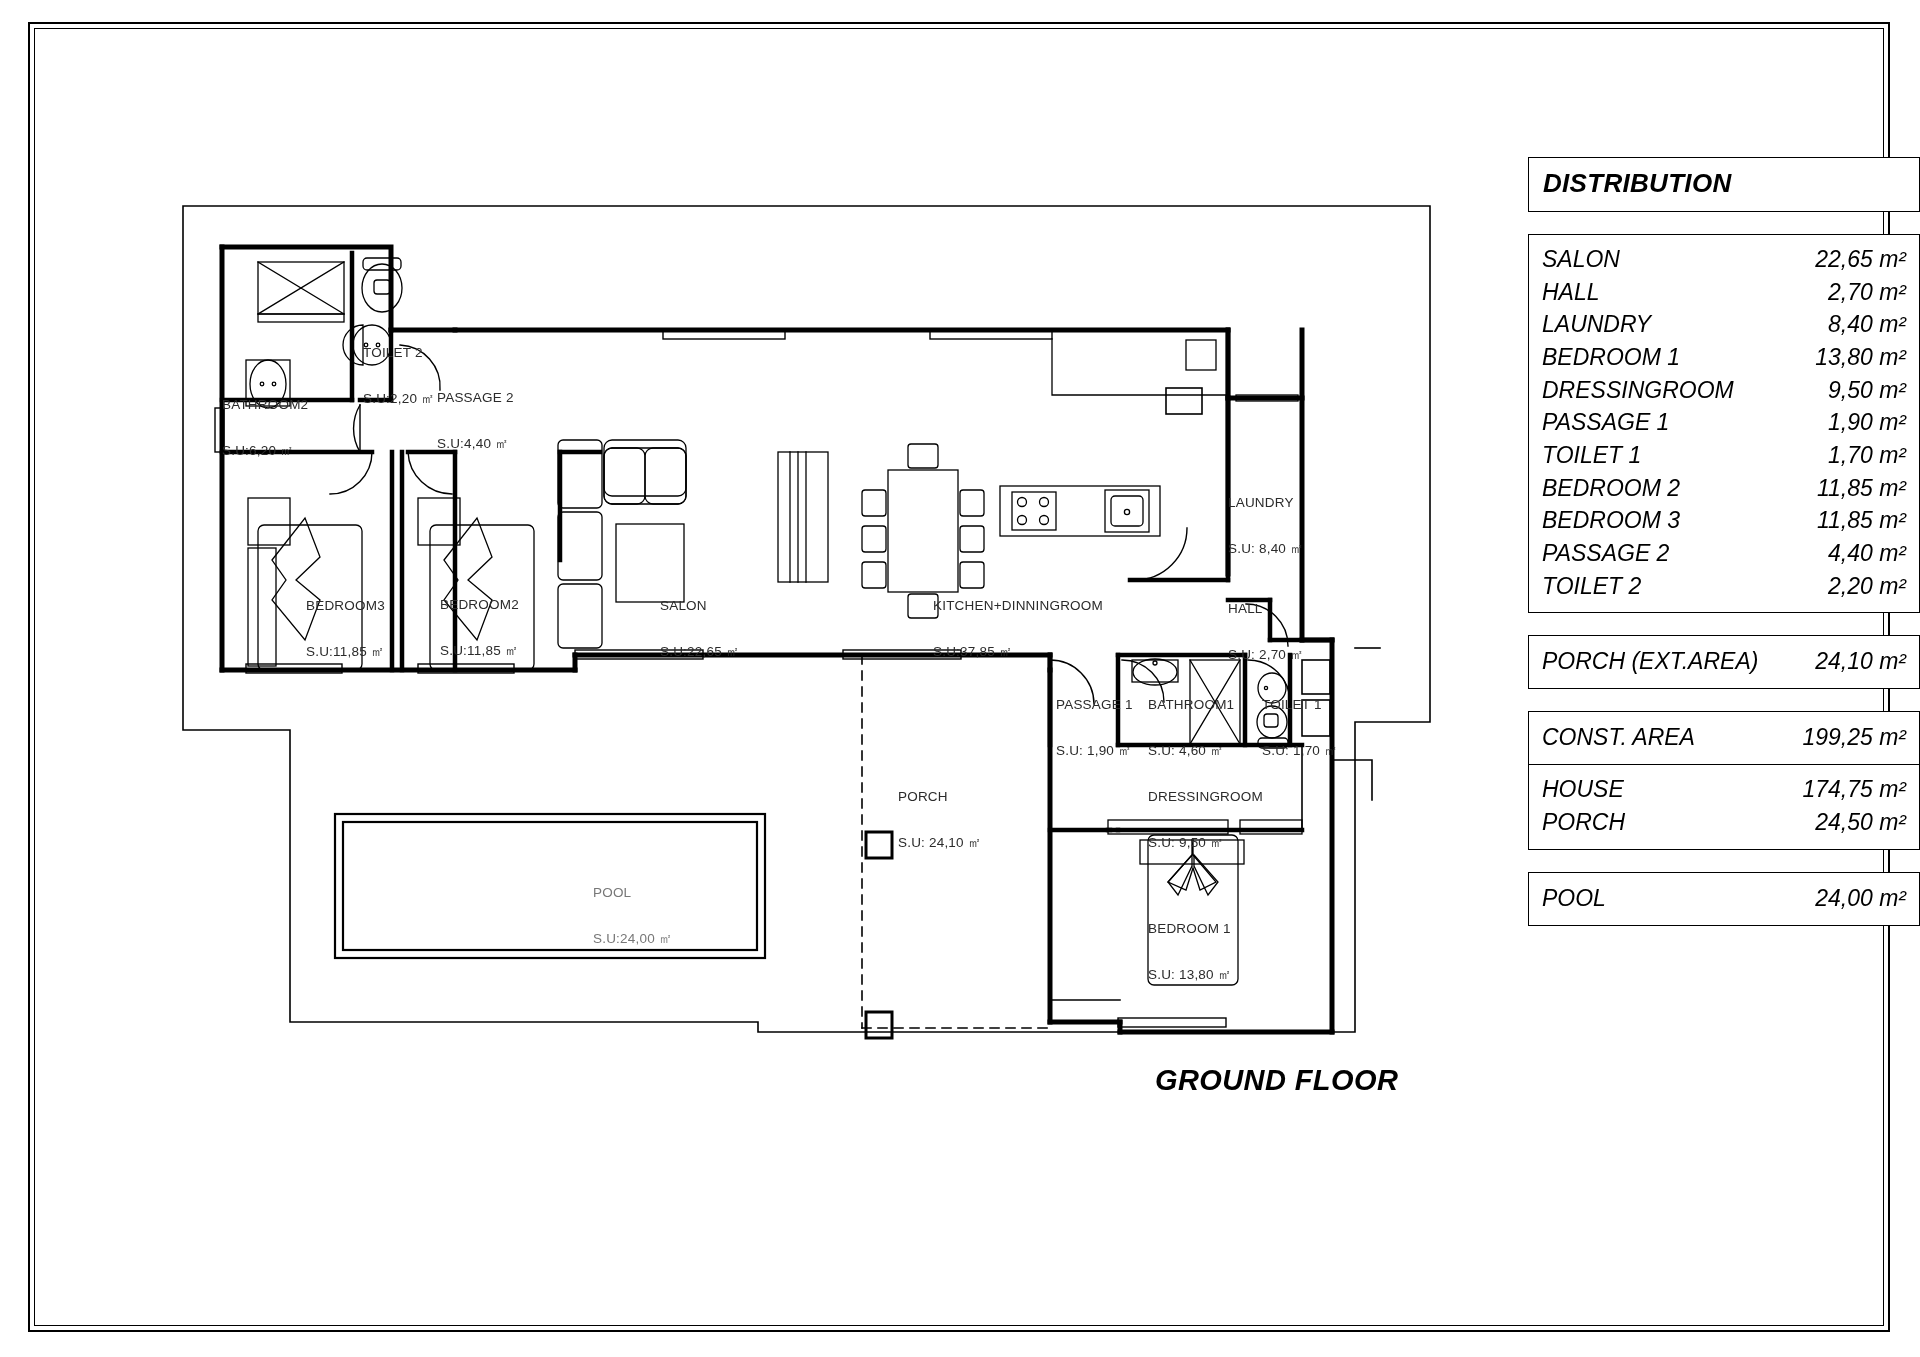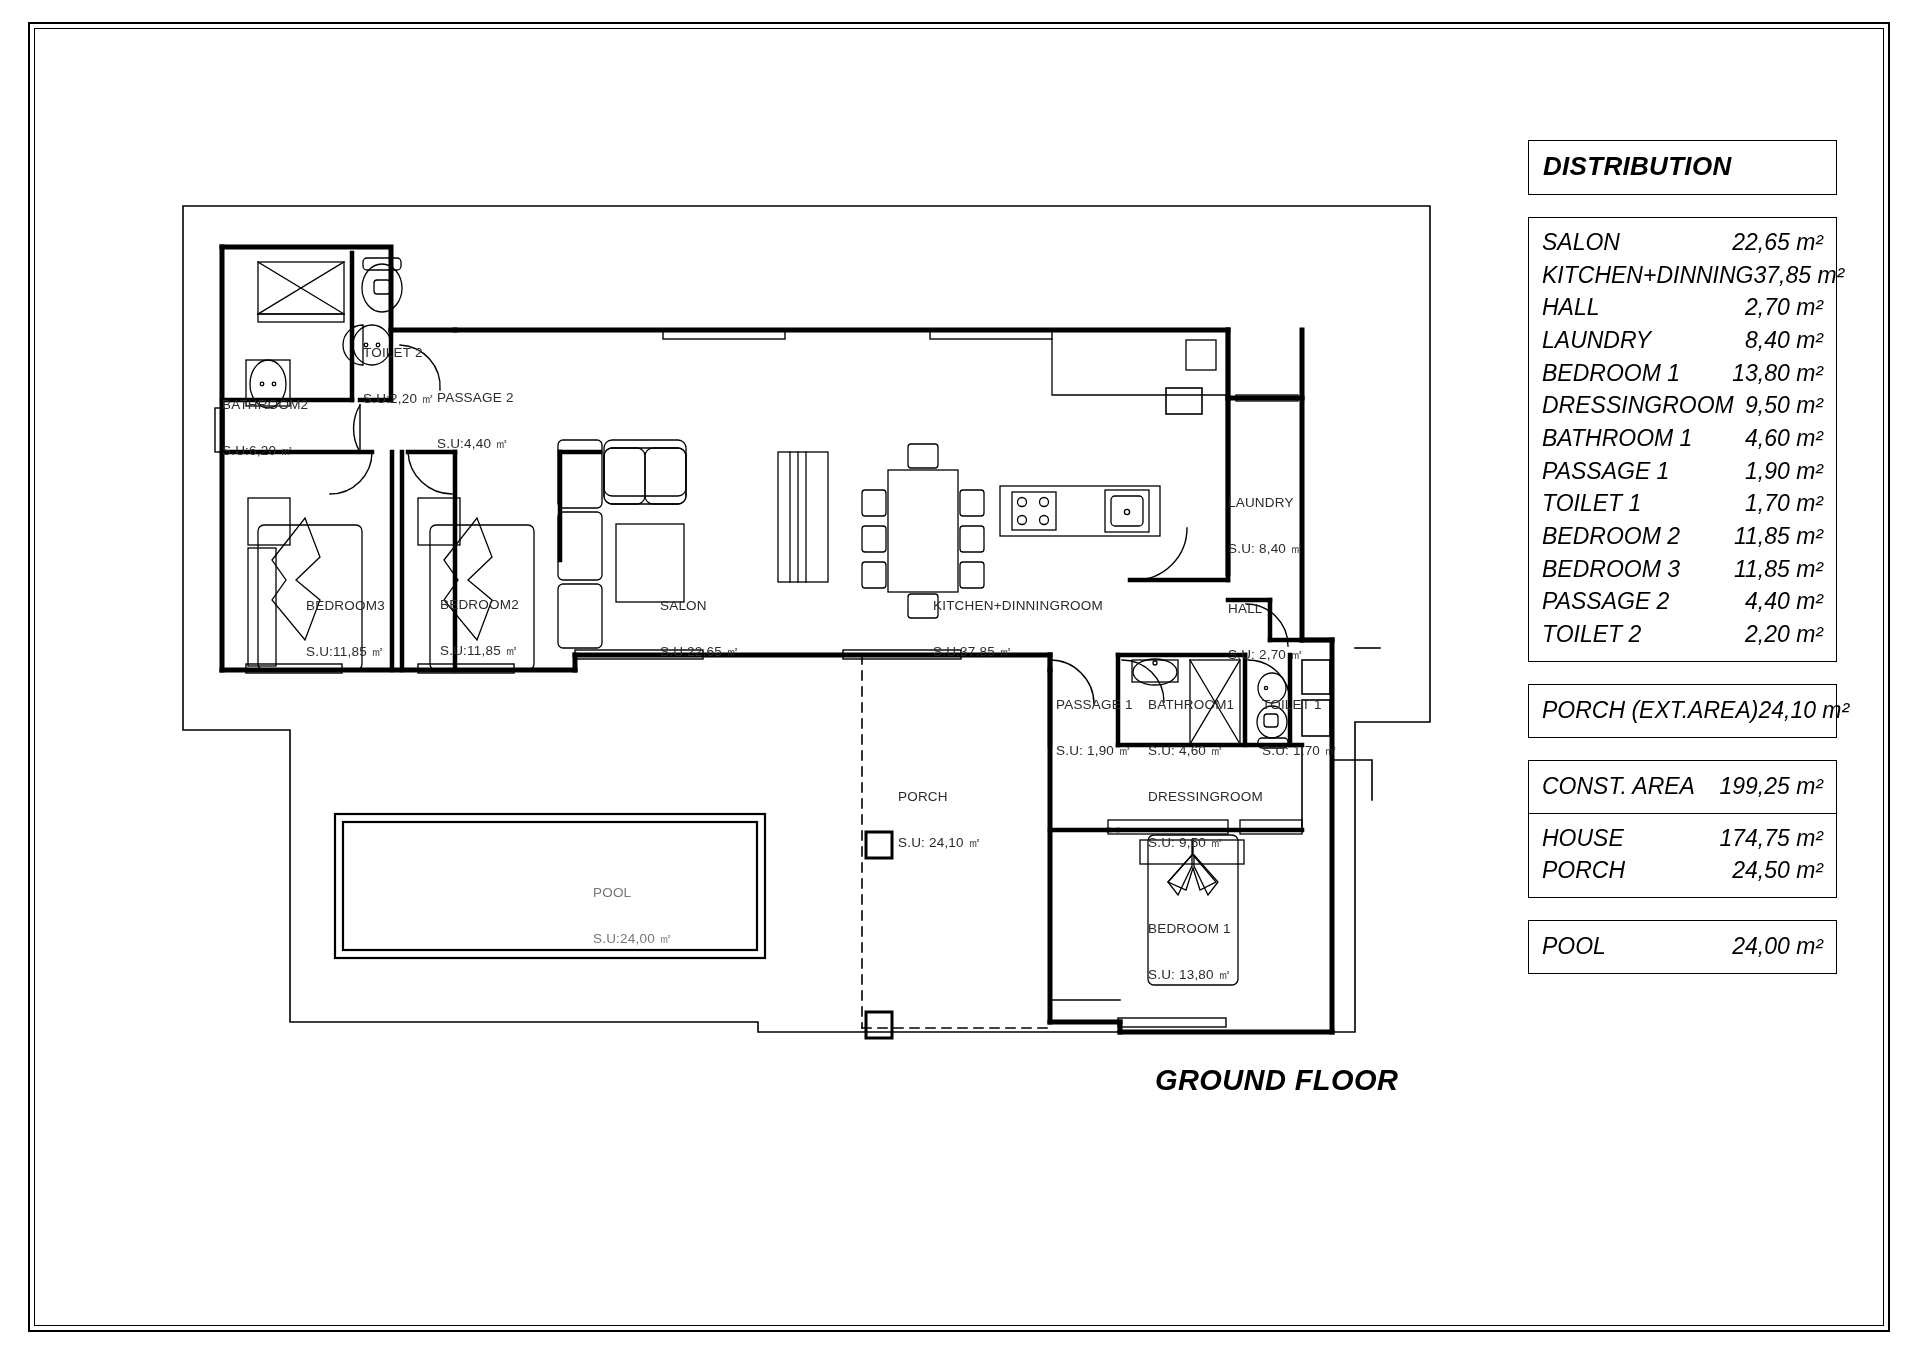--- a/index.html
+++ b/index.html
@@ -40,8 +40,8 @@
   .legend {
     position: absolute;
     left: 1528px;
-    top: 140px;
-    width: 309px;
+    top: 157px;
+    width: 392px;
   }
   .lg-box {
     position: relative;

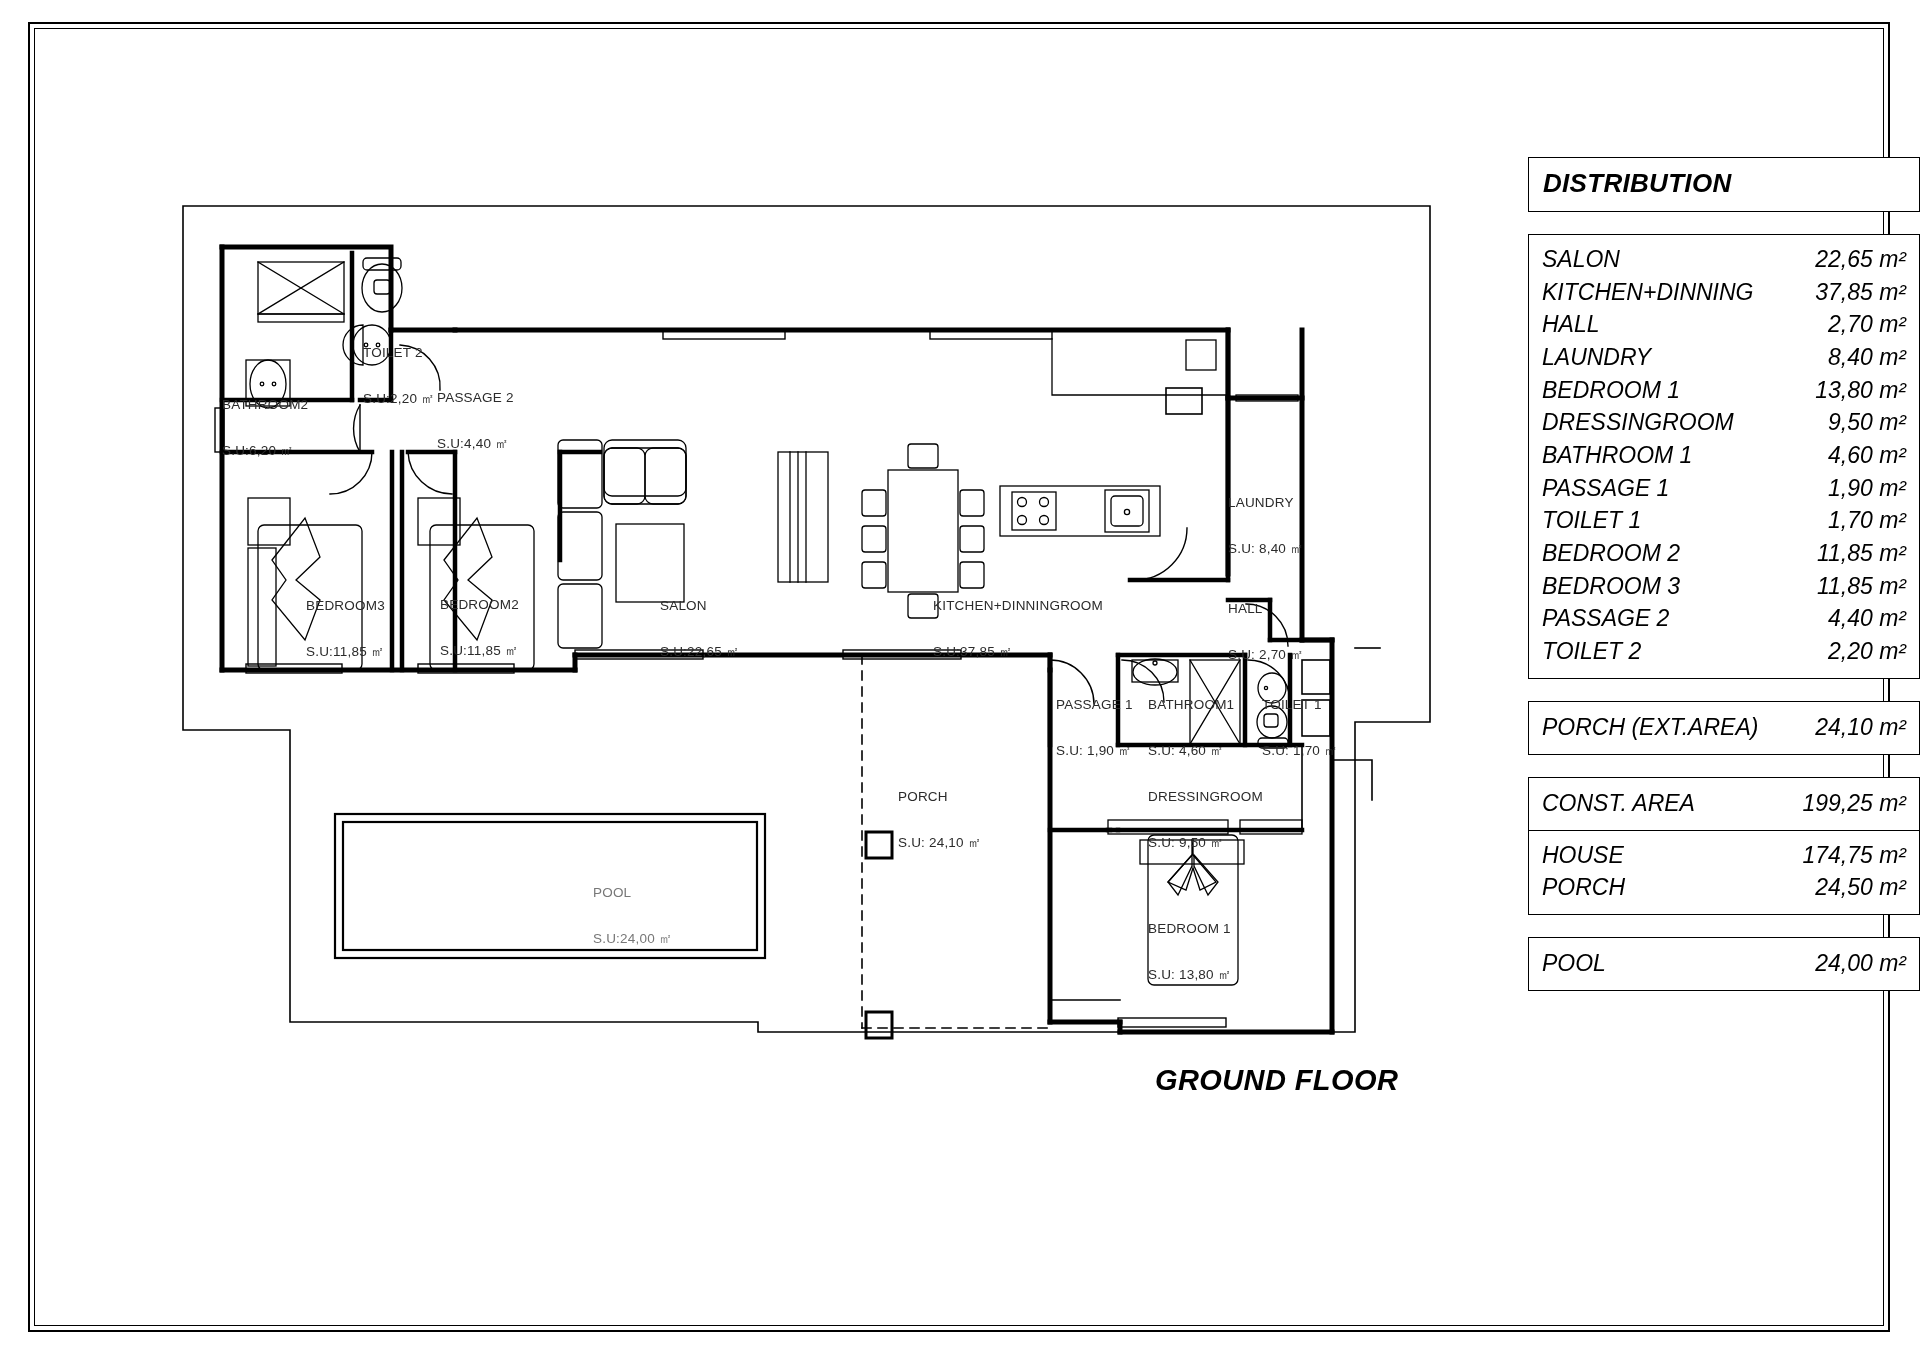--- a/index.html
+++ b/index.html
@@ -484,10 +484,6 @@
             <span class="vl">22,65 m²</span>
           </div>
           <div class="lg-row">
-            <span class="nm">KITCHEN+DINNING</span>
-            <span class="vl">37,85 m²</span>
-          </div>
-          <div class="lg-row">
             <span class="nm">HALL</span>
             <span class="vl">2,70 m²</span>
           </div>

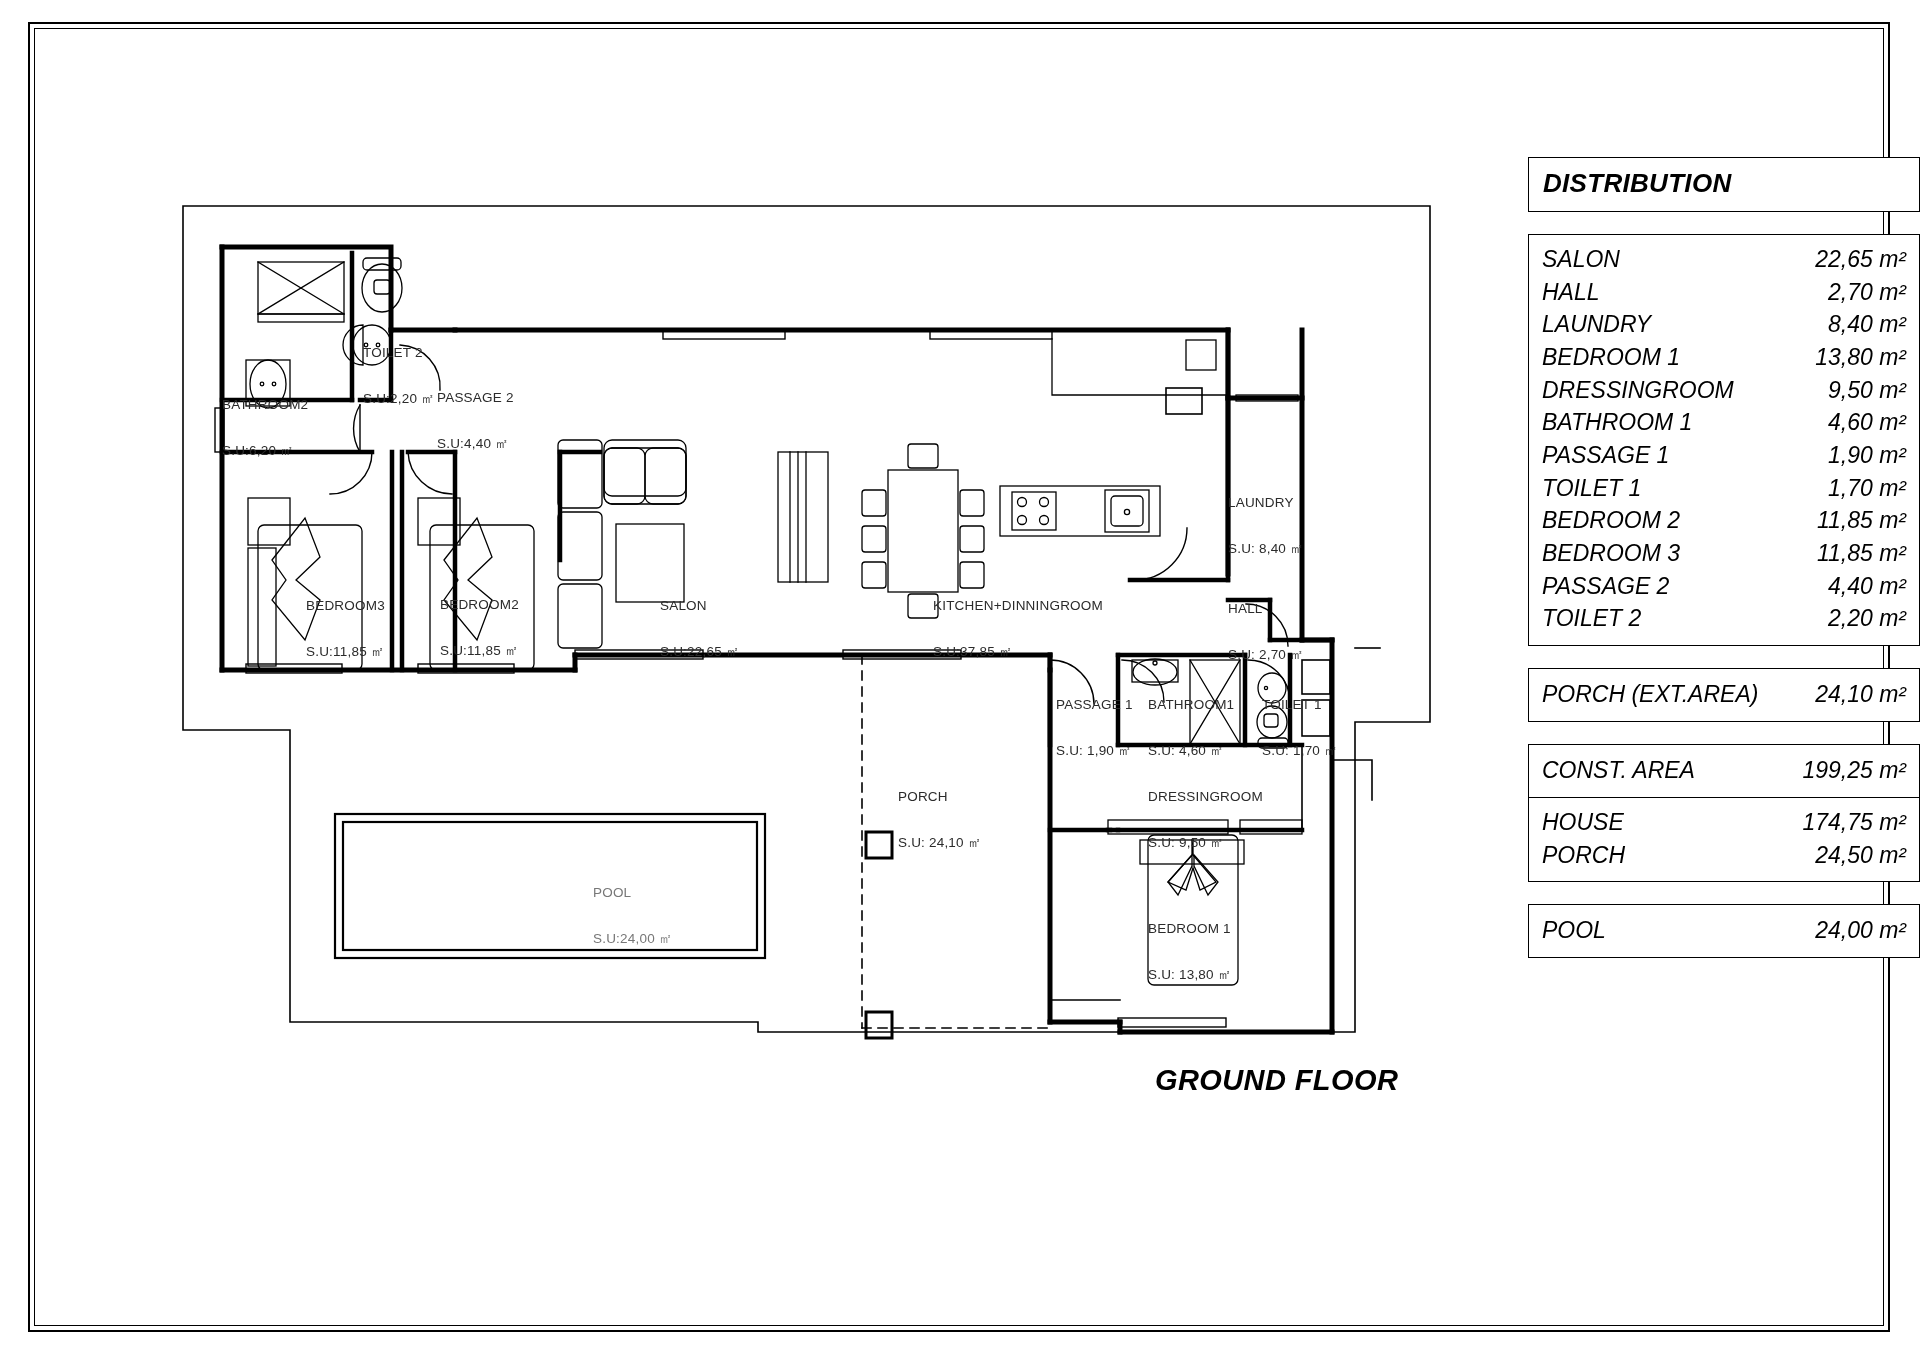--- a/index.html
+++ b/index.html
@@ -500,10 +500,6 @@
             <span class="vl">9,50 m²</span>
           </div>
           <div class="lg-row">
-            <span class="nm">BATHROOM 1</span>
-            <span class="vl">4,60 m²</span>
-          </div>
-          <div class="lg-row">
             <span class="nm">PASSAGE 1</span>
             <span class="vl">1,90 m²</span>
           </div>

